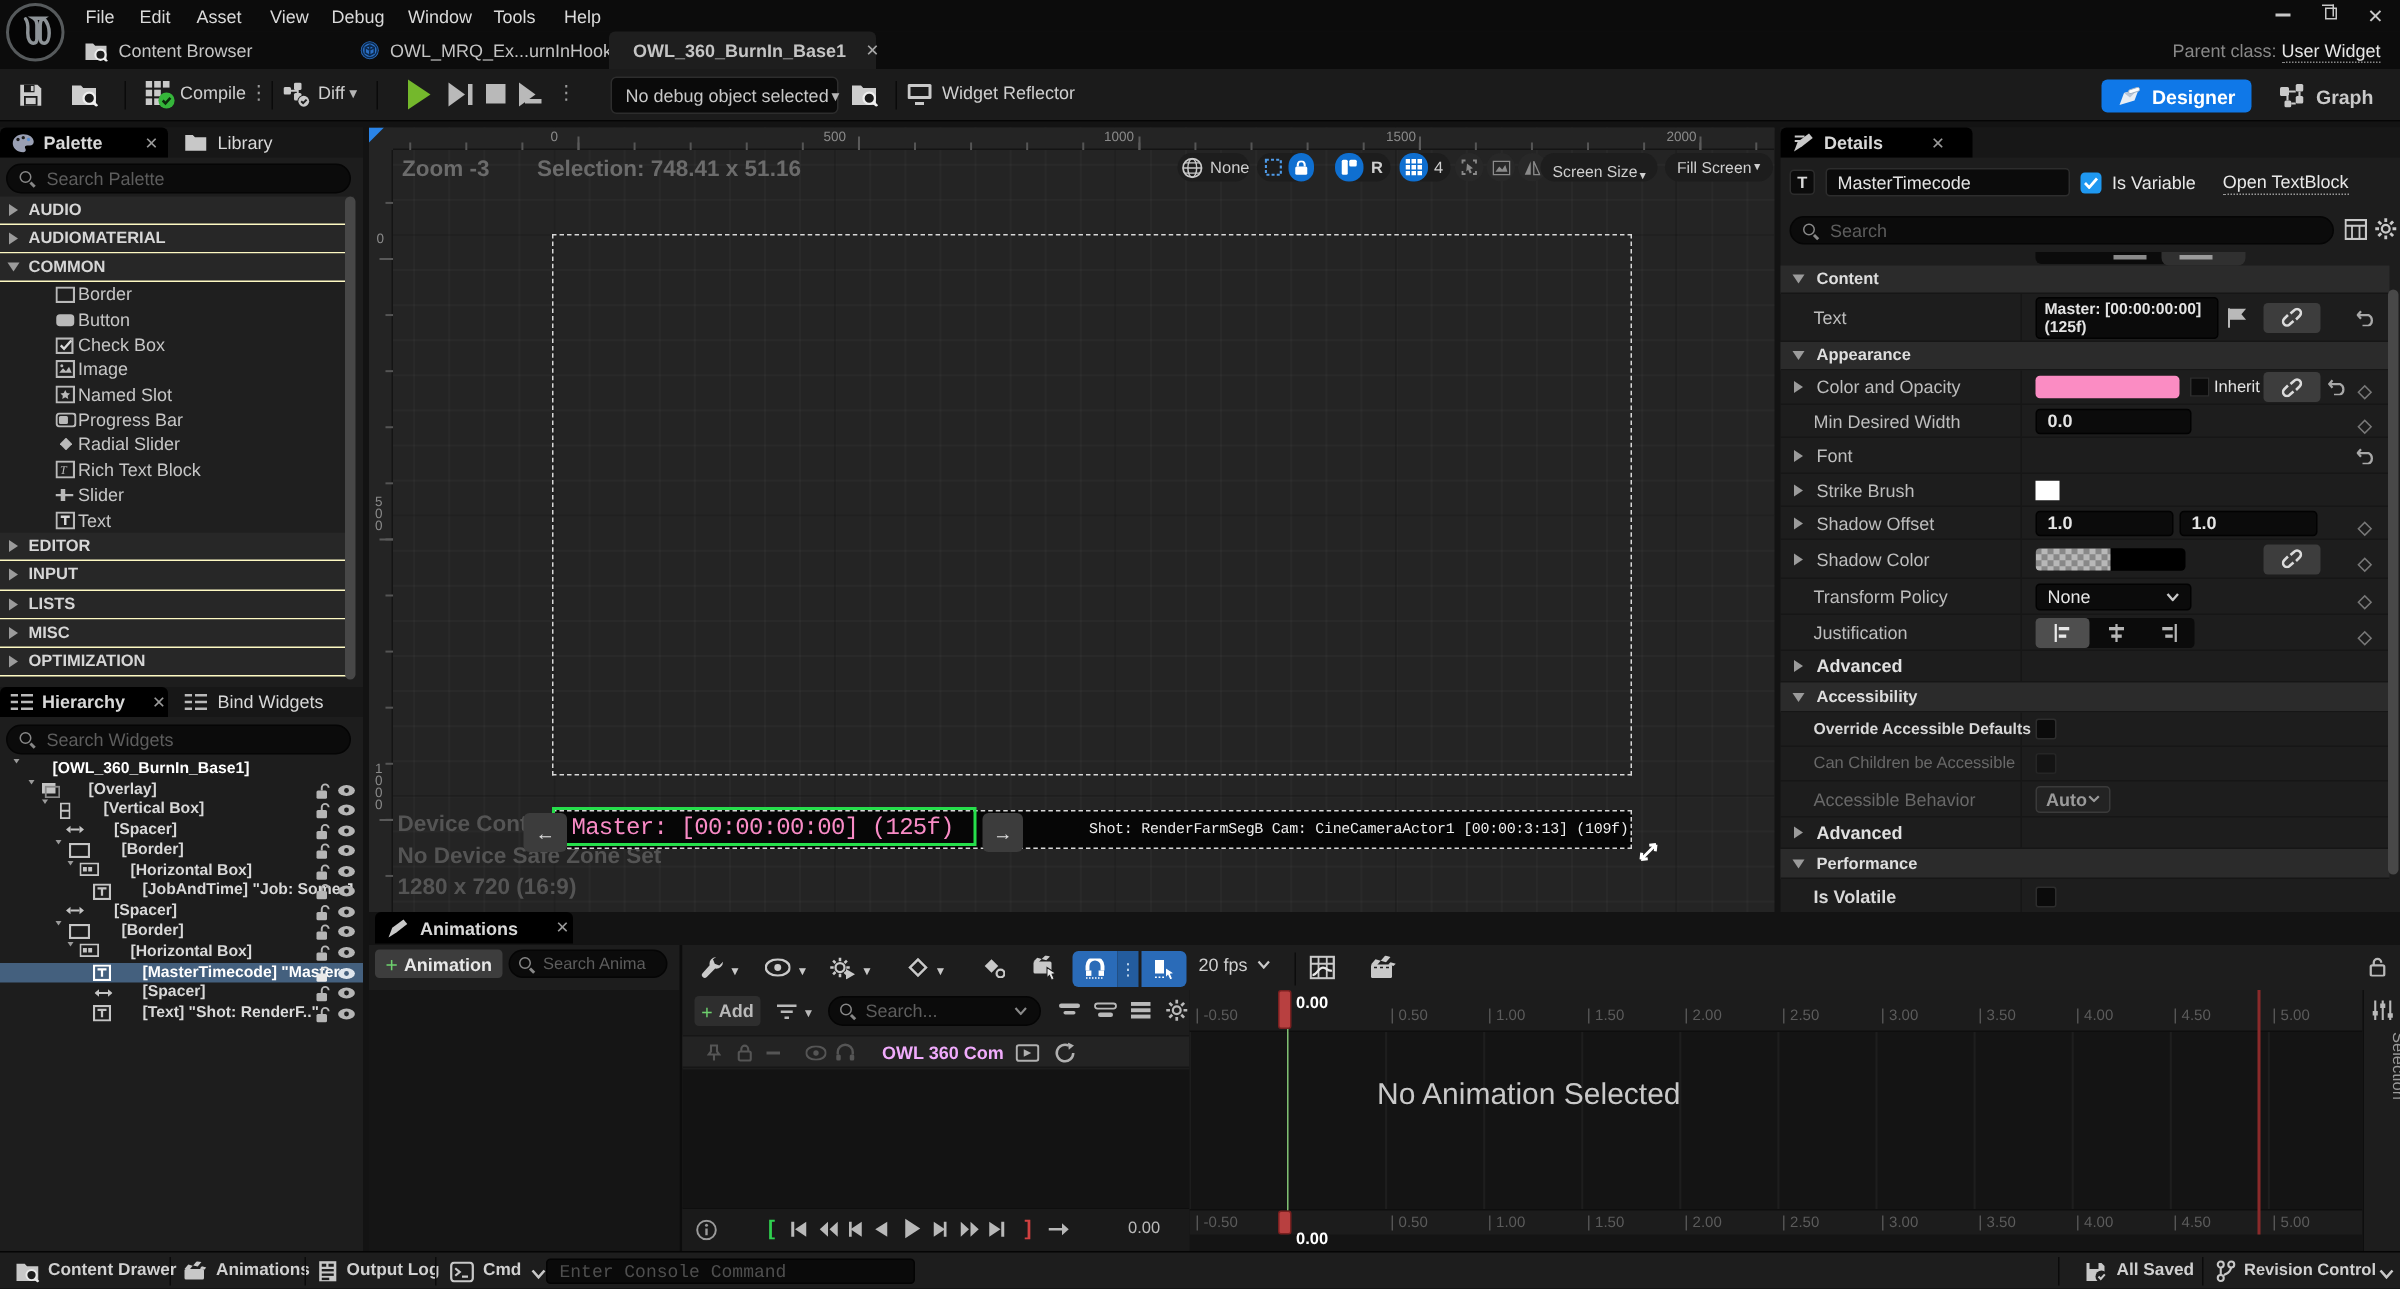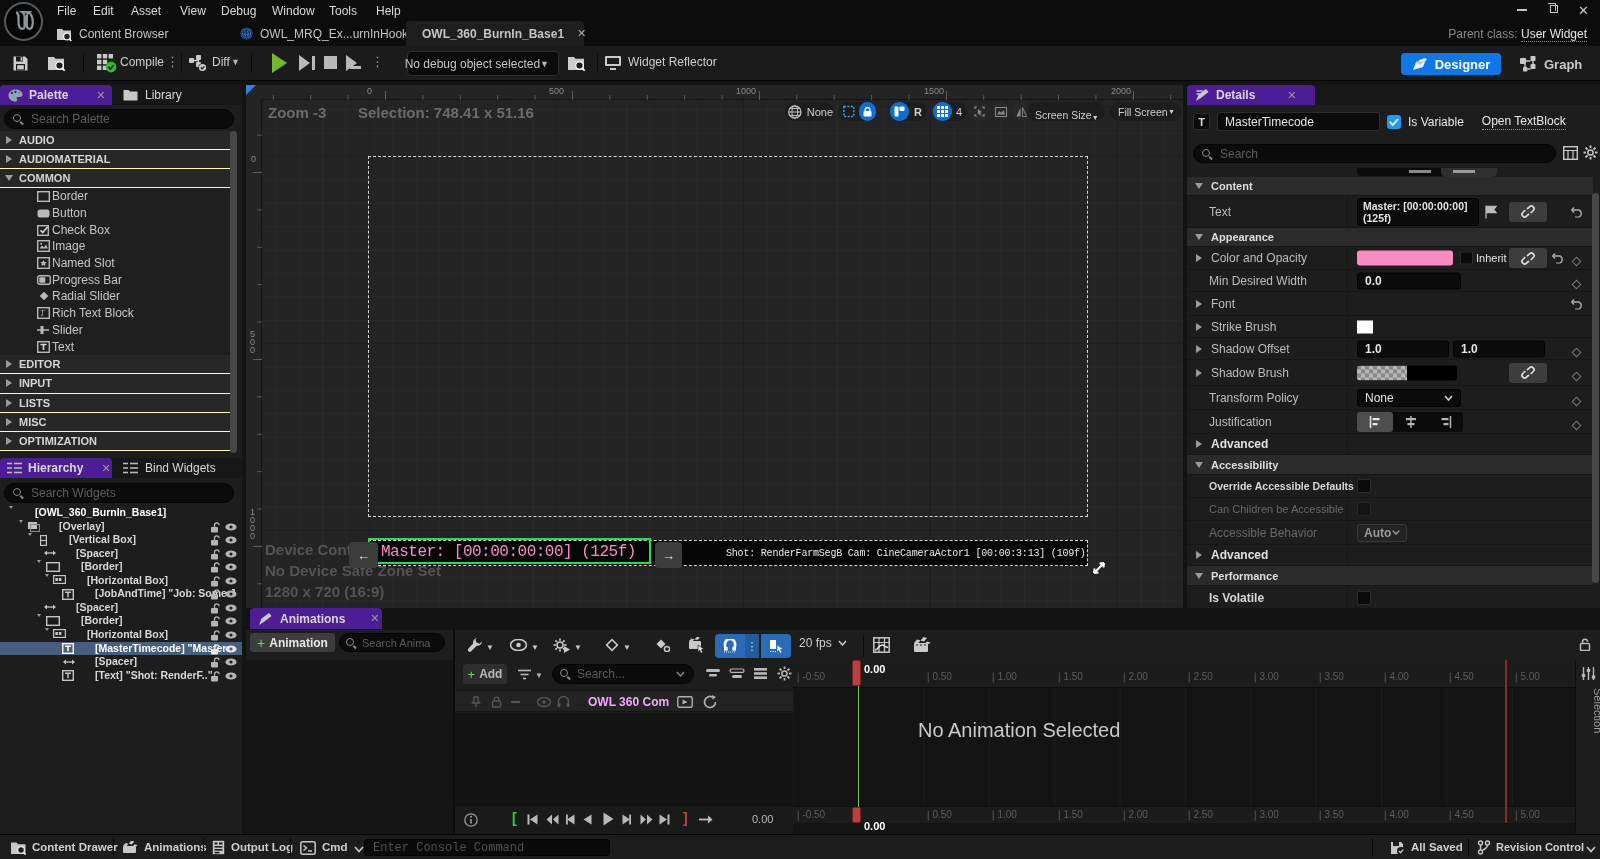--- a/index.html
+++ b/index.html
@@ -179,7 +179,7 @@
   <div class="abs" style="left:346px; top:9px; width:0; height:0; border-left:11px solid #b9b9b9; border-top:8px solid transparent; border-bottom:8px solid transparent;"></div>
   <div class="abs" style="left:350px; top:20px; width:11px; height:2.5px; background:#b9b9b9;"></div>
   <div class="abs" style="left:371px; top:8px; color:#9a9a9a; font-size:13px;">⋮</div>
-  <div class="abs flex" style="left:407px; top:5px; width:152px; height:25px; background:#0a0a0a; border:1px solid #2d2d2d; border-radius:4px; color:#c7c7c7; font-size:12px; padding:0 9px; justify-content:flex-end;">
+  <div class="abs flex" style="left:407px; top:5px; width:152px; height:25px; background:#0a0a0a; border:1px solid #2d2d2d; border-radius:4px; color:#c7c7c7; font-size:12px; padding:0 9px; justify-content:flex-start;">
       <span style="white-space:nowrap;">No debug object selected</span>
       <span style="font-size:9px; color:#b5b5b5;">▼</span>
     </div>

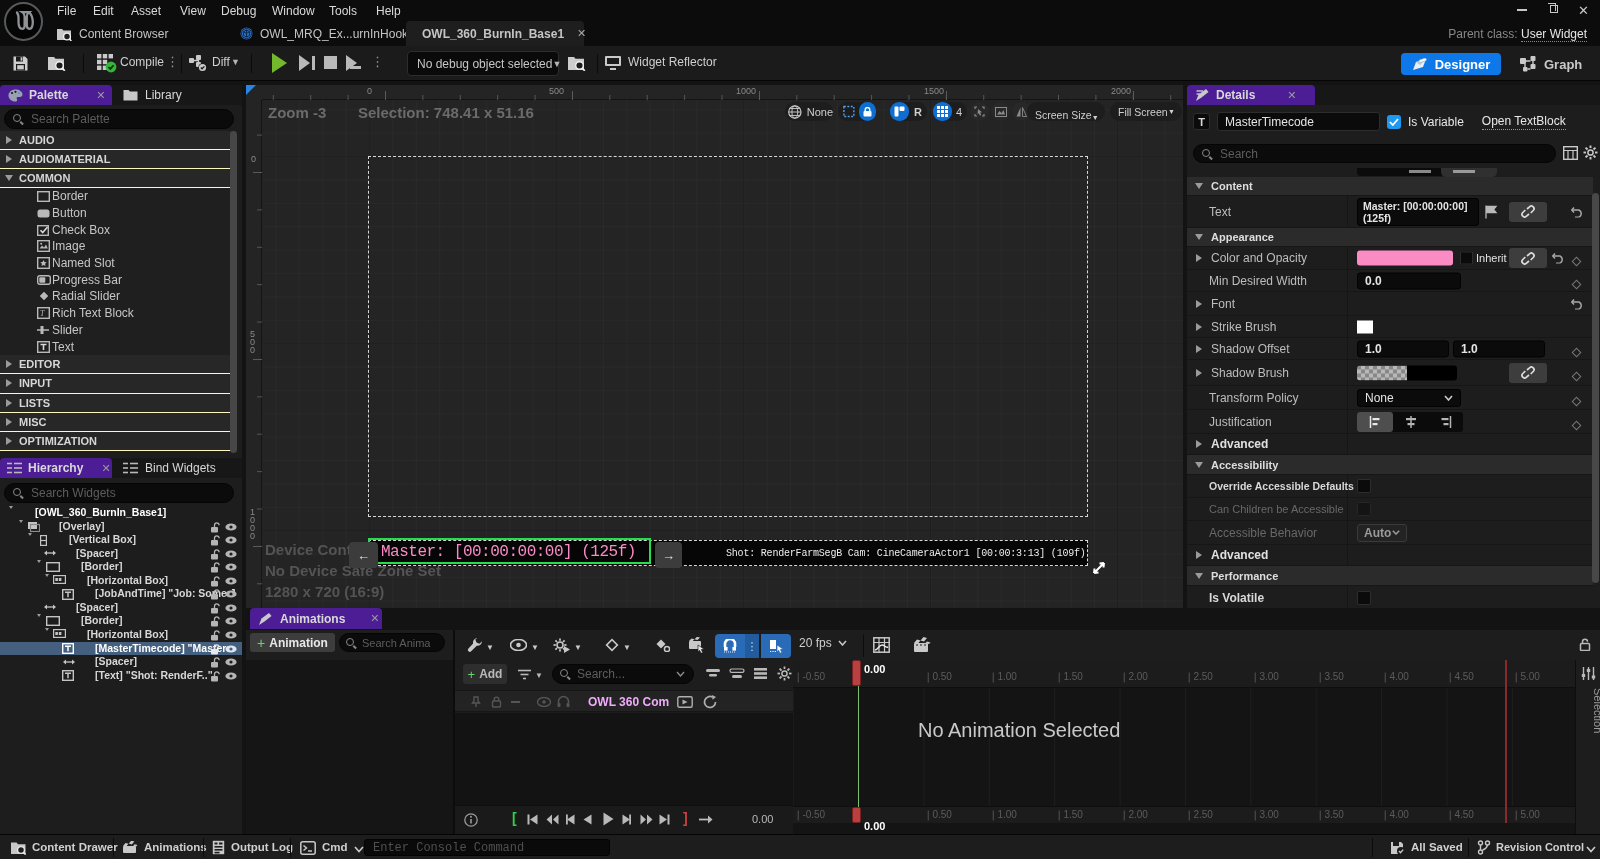--- a/index.html
+++ b/index.html
@@ -23,7 +23,7 @@
 
 .ptab { position:absolute; display:flex; align-items:center; color:#d8d8d8; font-size:12px; font-weight:bold; }
 .ptab .x { color:#9a9a9a; font-weight:normal; font-size:11px; }
-.ptab.active { background:#4c1d95; border-radius:4px 4px 0 0; }
+.ptab.active { background:#000000; border-radius:4px 4px 0 0; }
 .searchbox { background:#0b0b0b; border:1px solid #050505; border-radius:10px; color:#5d5d5d; display:flex; align-items:center; position:absolute; font-size:12px; }
 .mag { width:12px; height:12px; position:relative; flex:none; margin:0 6px 0 8px; }
 .mag::before { content:""; position:absolute; left:0; top:1px; width:6px; height:6px; border:1.6px solid #888; border-radius:50%; }

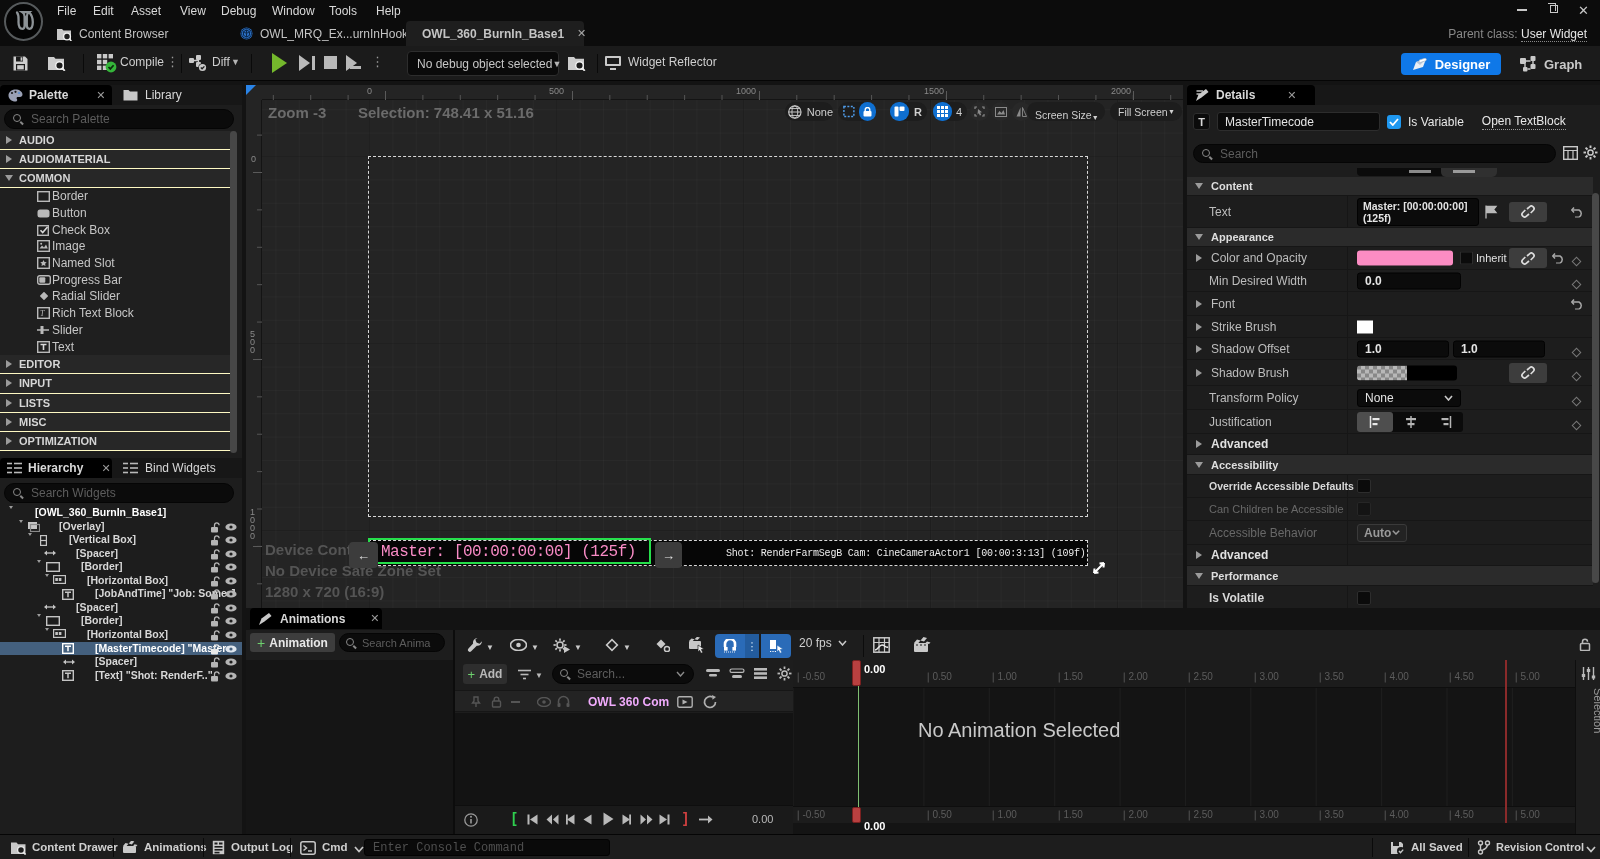--- a/index.html
+++ b/index.html
@@ -797,7 +797,7 @@
     </div>
     <div class="drow" style="height:26px;">
         <span class="tri-r dval" style="left:9px;"></span>
-        <span class="dlabel" style="left:24px;">Shadow Brush</span>
+        <span class="dlabel" style="left:24px;">Shadow Color</span>
       <span class="dval" style="left:170px; width:100px; height:15px; border-radius:3px; overflow:hidden; background:#000;">
           <span style="position:absolute; left:0; top:0; width:50px; height:15px; background:repeating-conic-gradient(#b8b8b8 0% 25%, #888 0% 50%) 0 0/8px 8px;"></span>
         </span>

